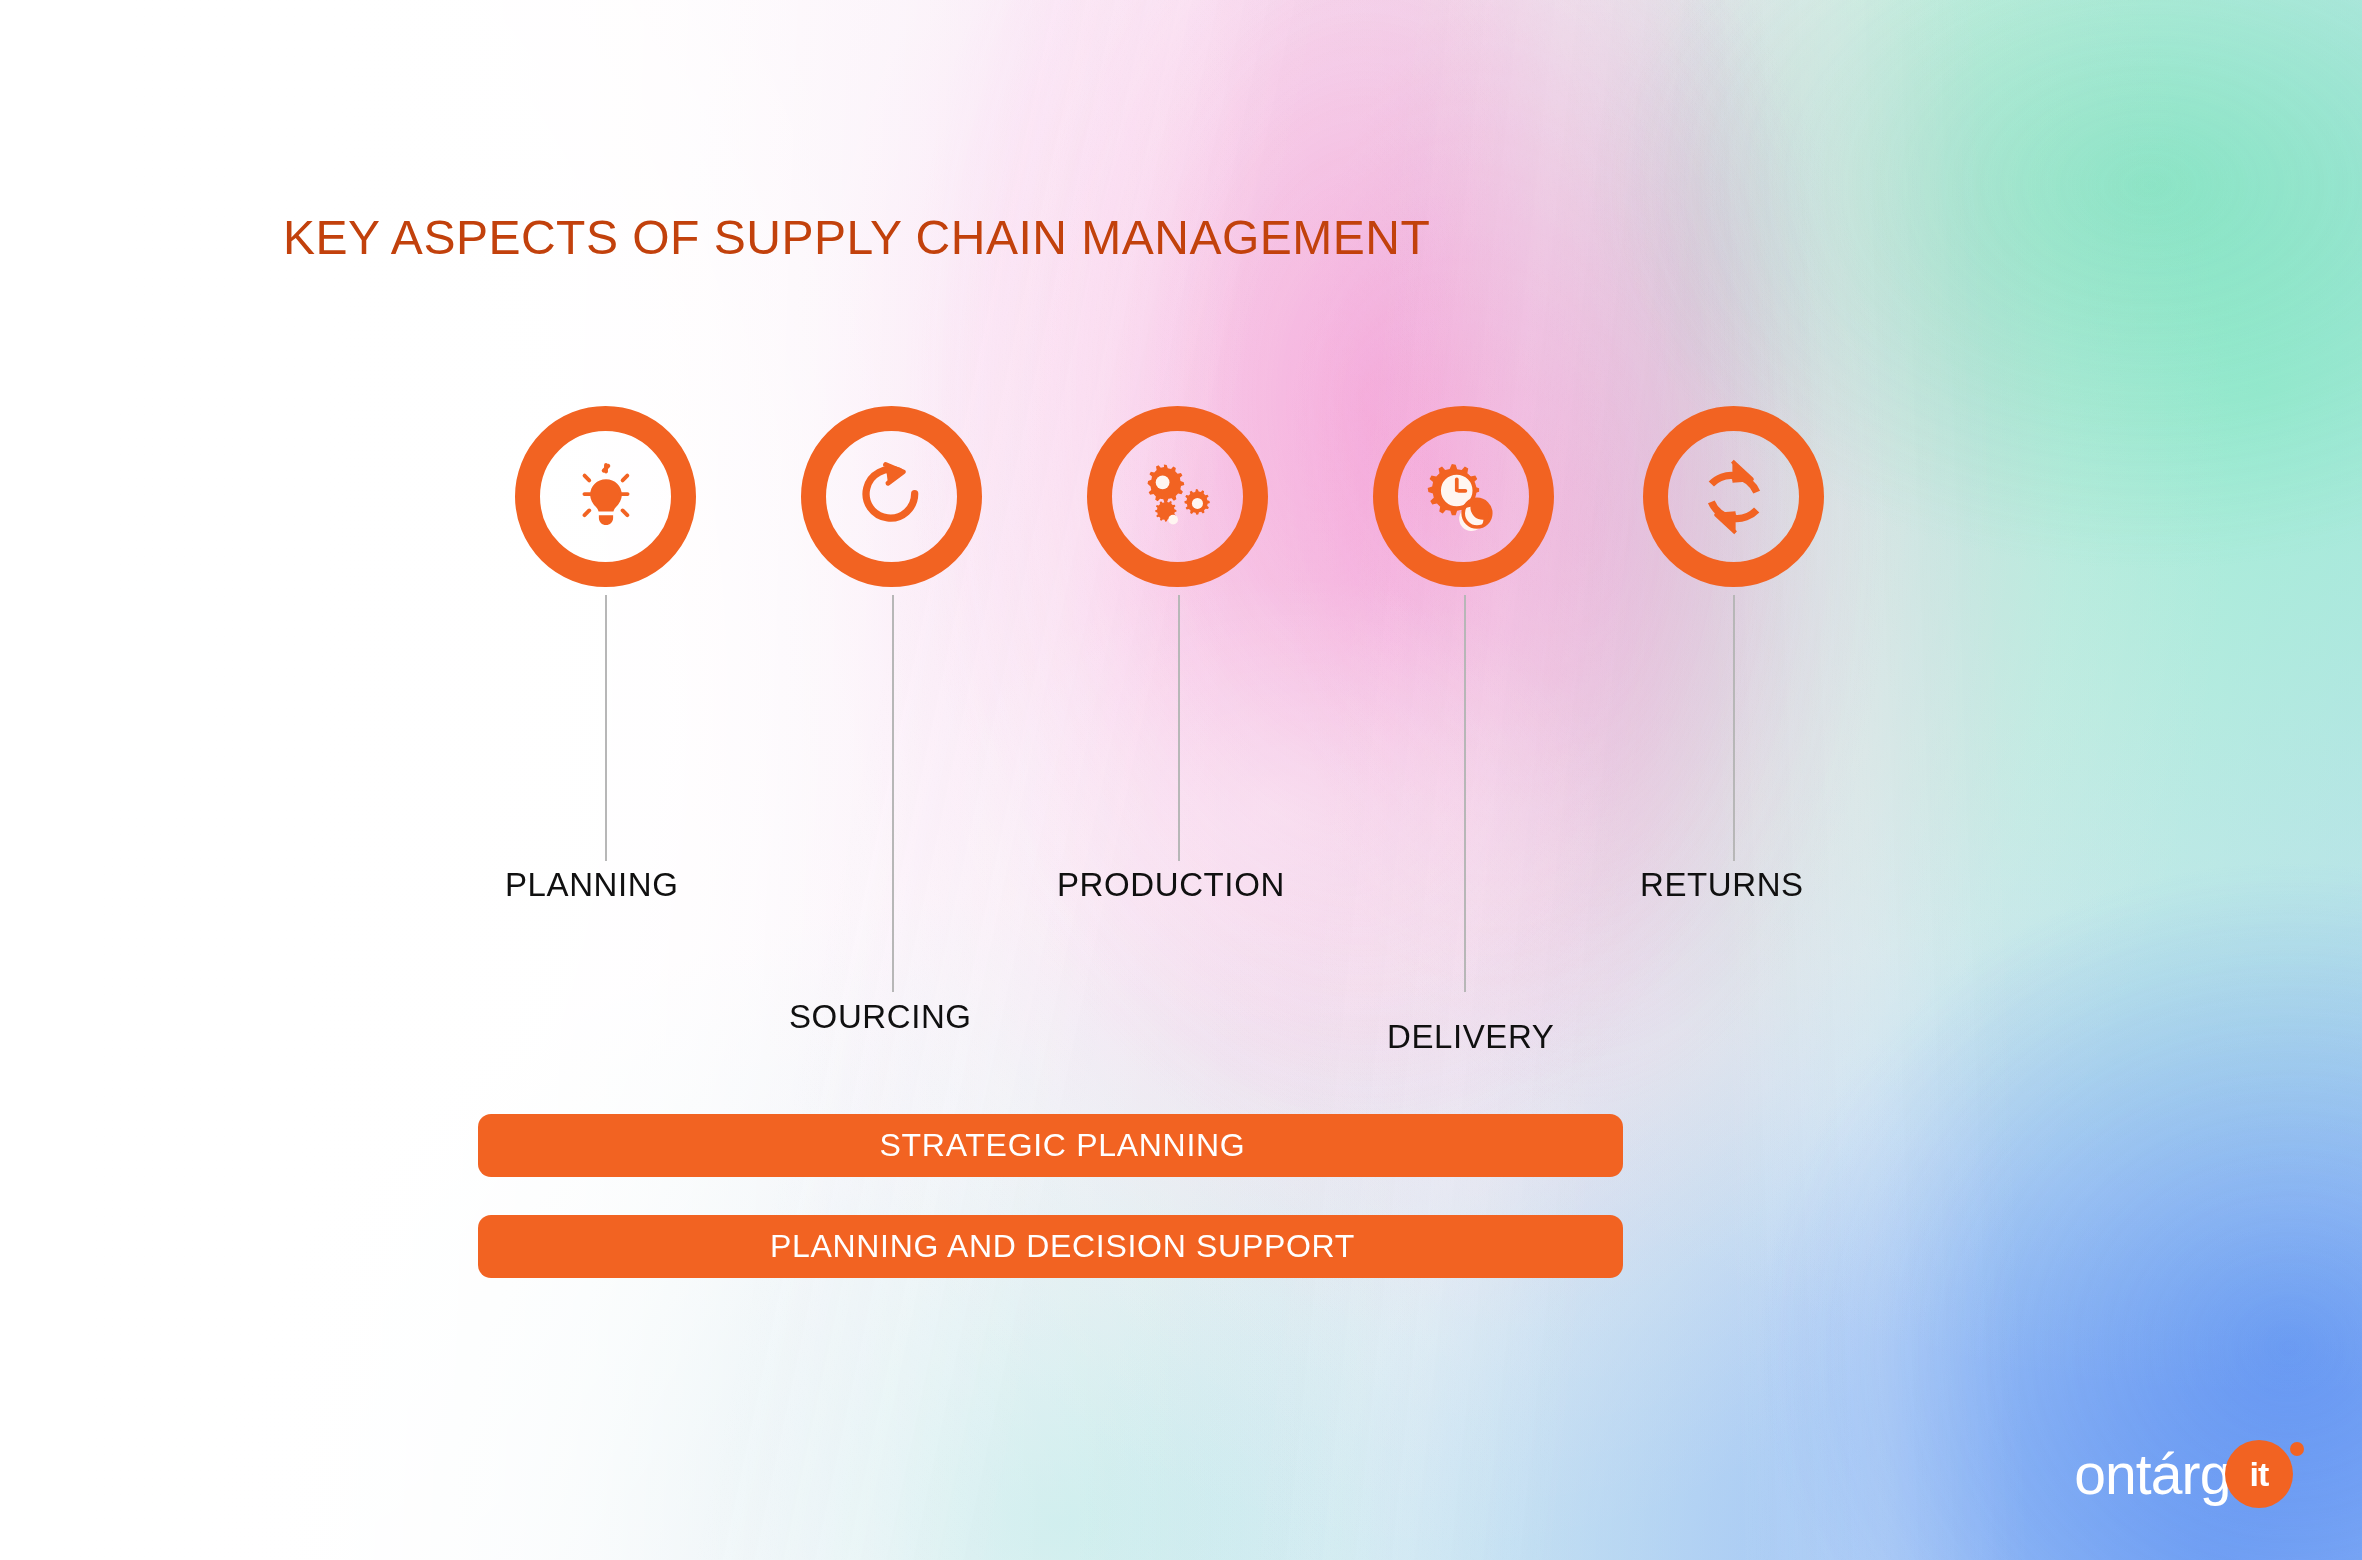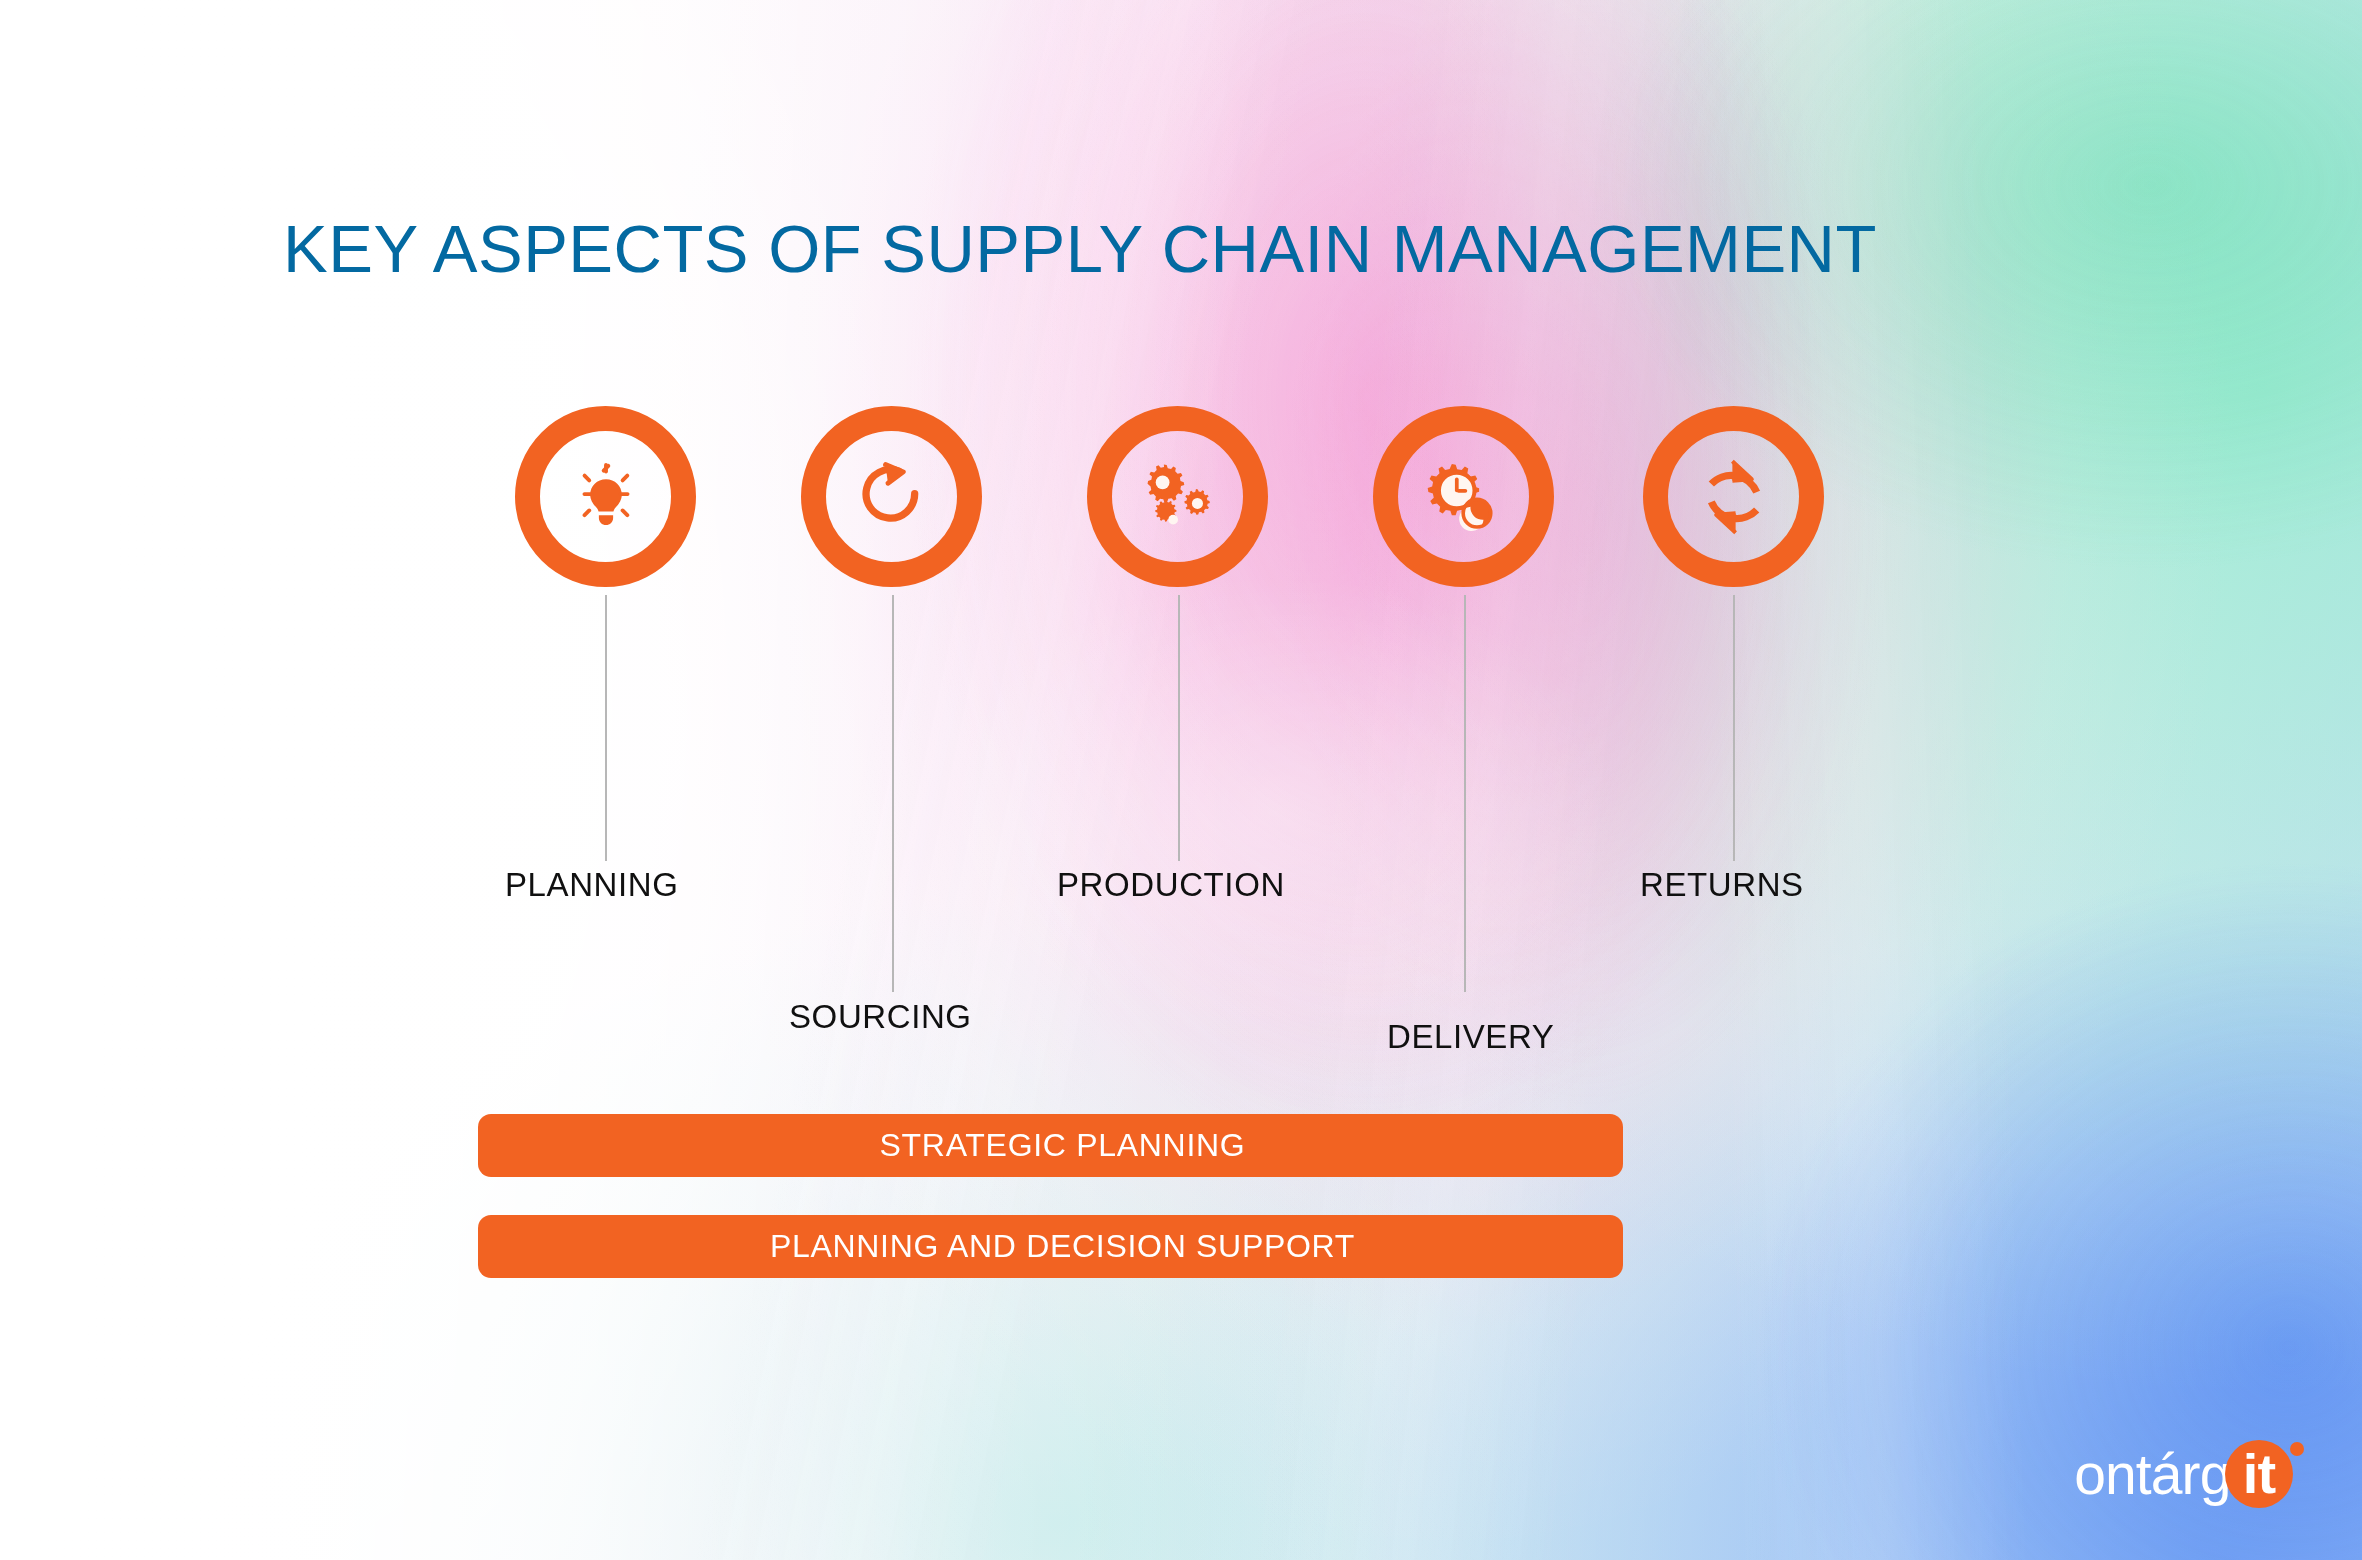--- a/index.html
+++ b/index.html
@@ -71,10 +71,10 @@
     position:absolute;
     left:283px; top:210px;
     width:1938px;
-    font-size:67px;
+    font-size:48px;
     font-weight:400;
     letter-spacing:0.5px;
-    color:#0369a1;
+    color:#c2410c;
     white-space:nowrap;
   }
 

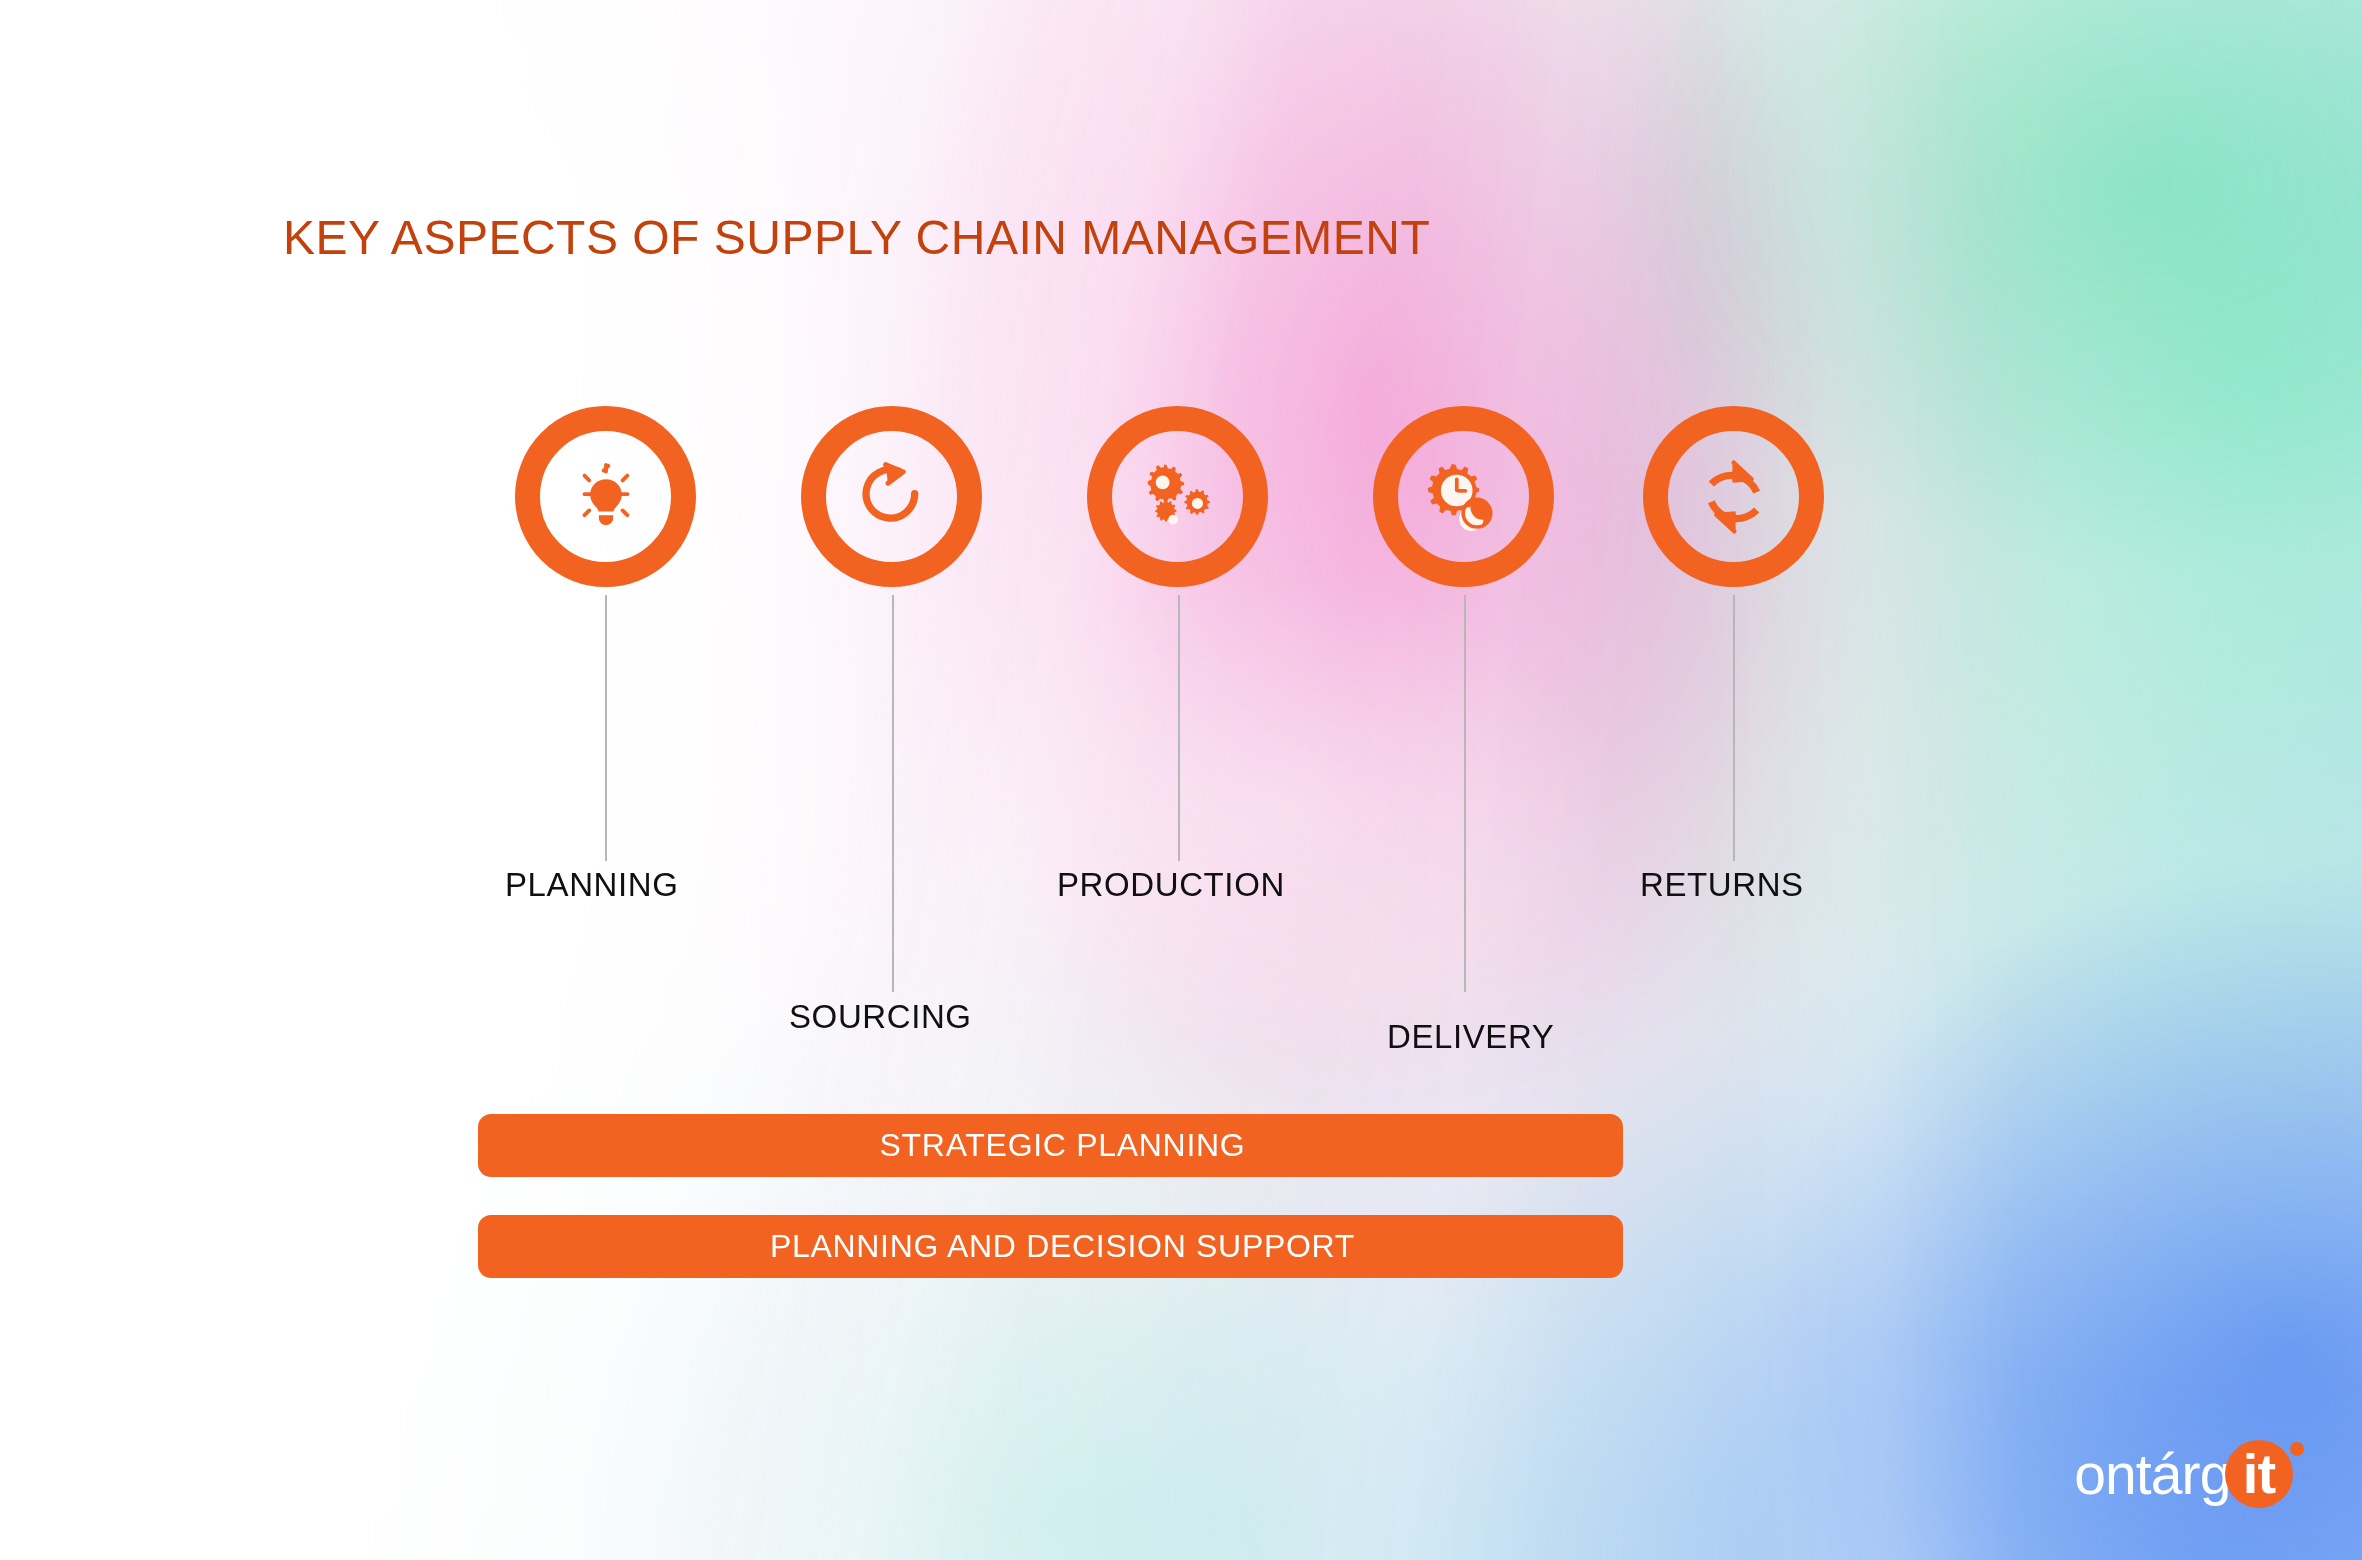--- a/index.html
+++ b/index.html
@@ -166,7 +166,7 @@
     justify-content:center;
   }
   #logo-badge-text {
-    font-size:56px;
+    font-size:34px;
     font-weight:700;
     color:#ffffff;
     line-height:1;

